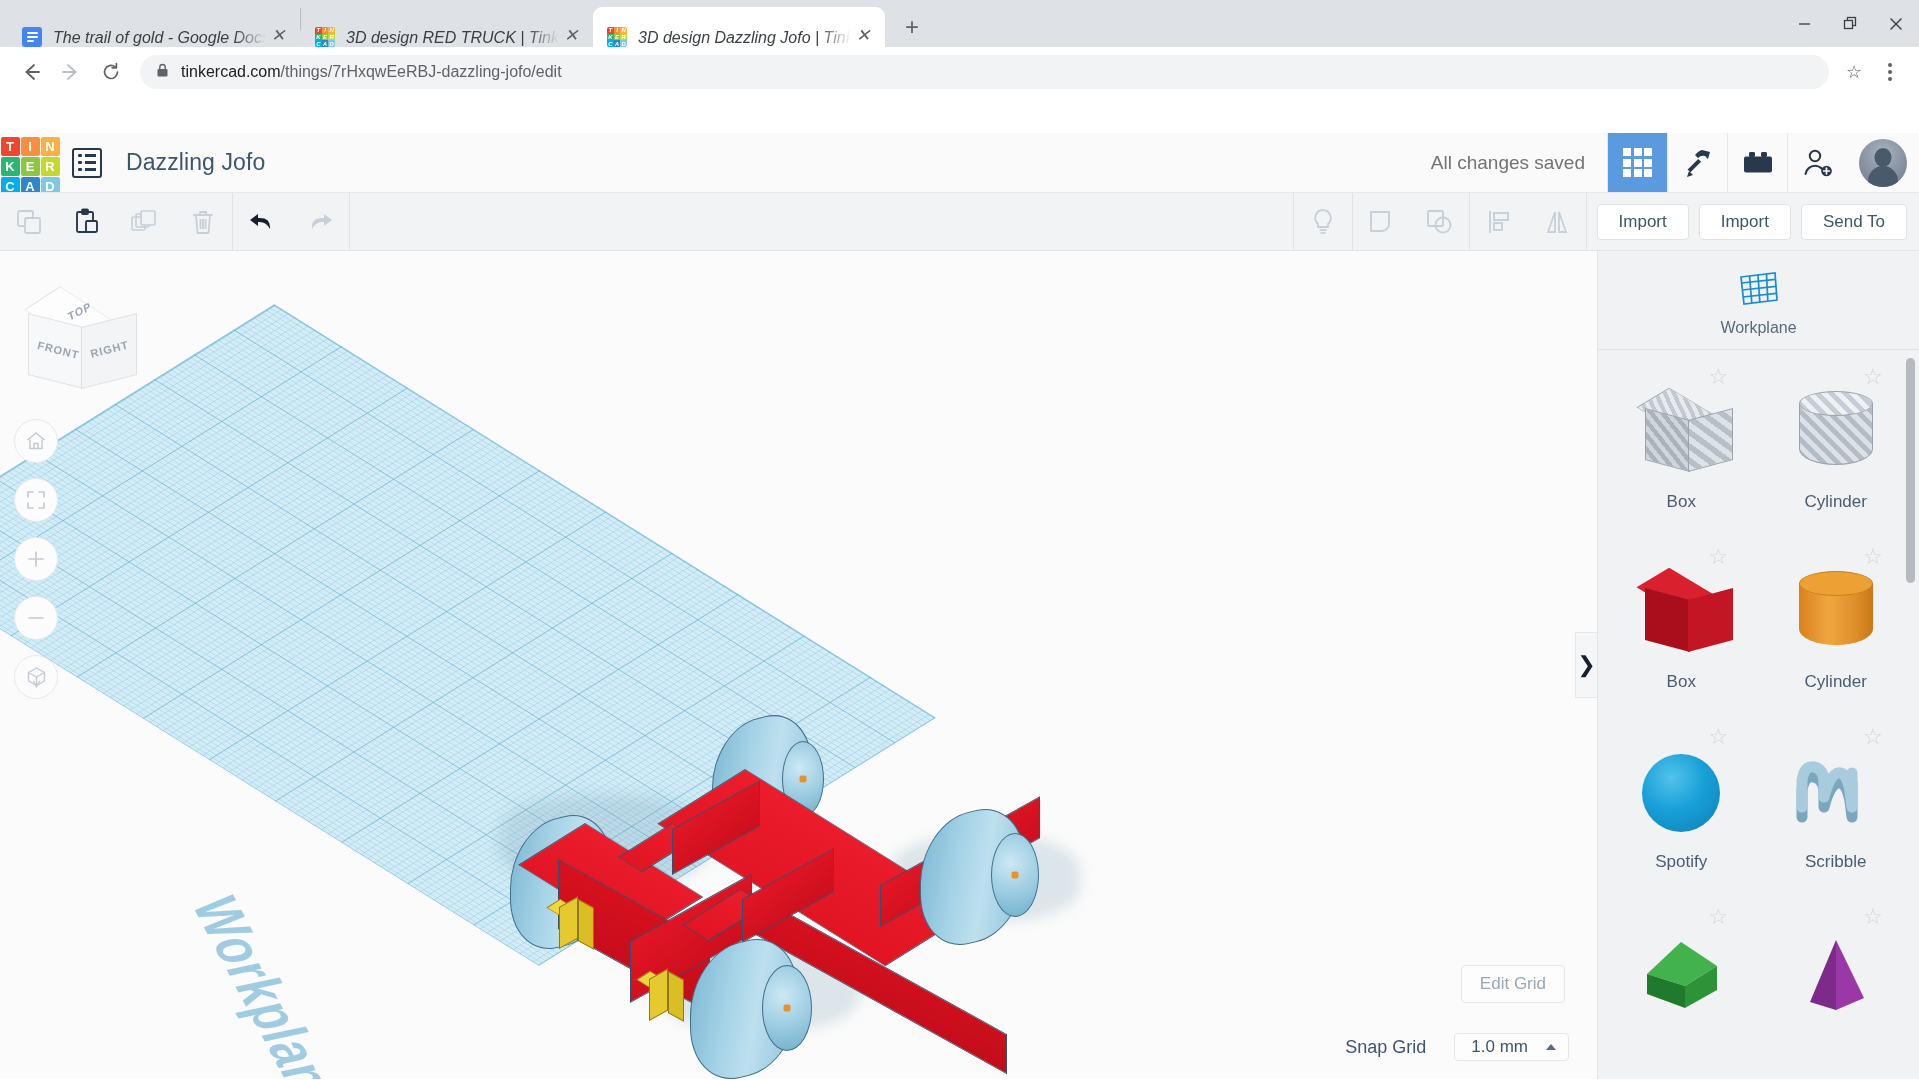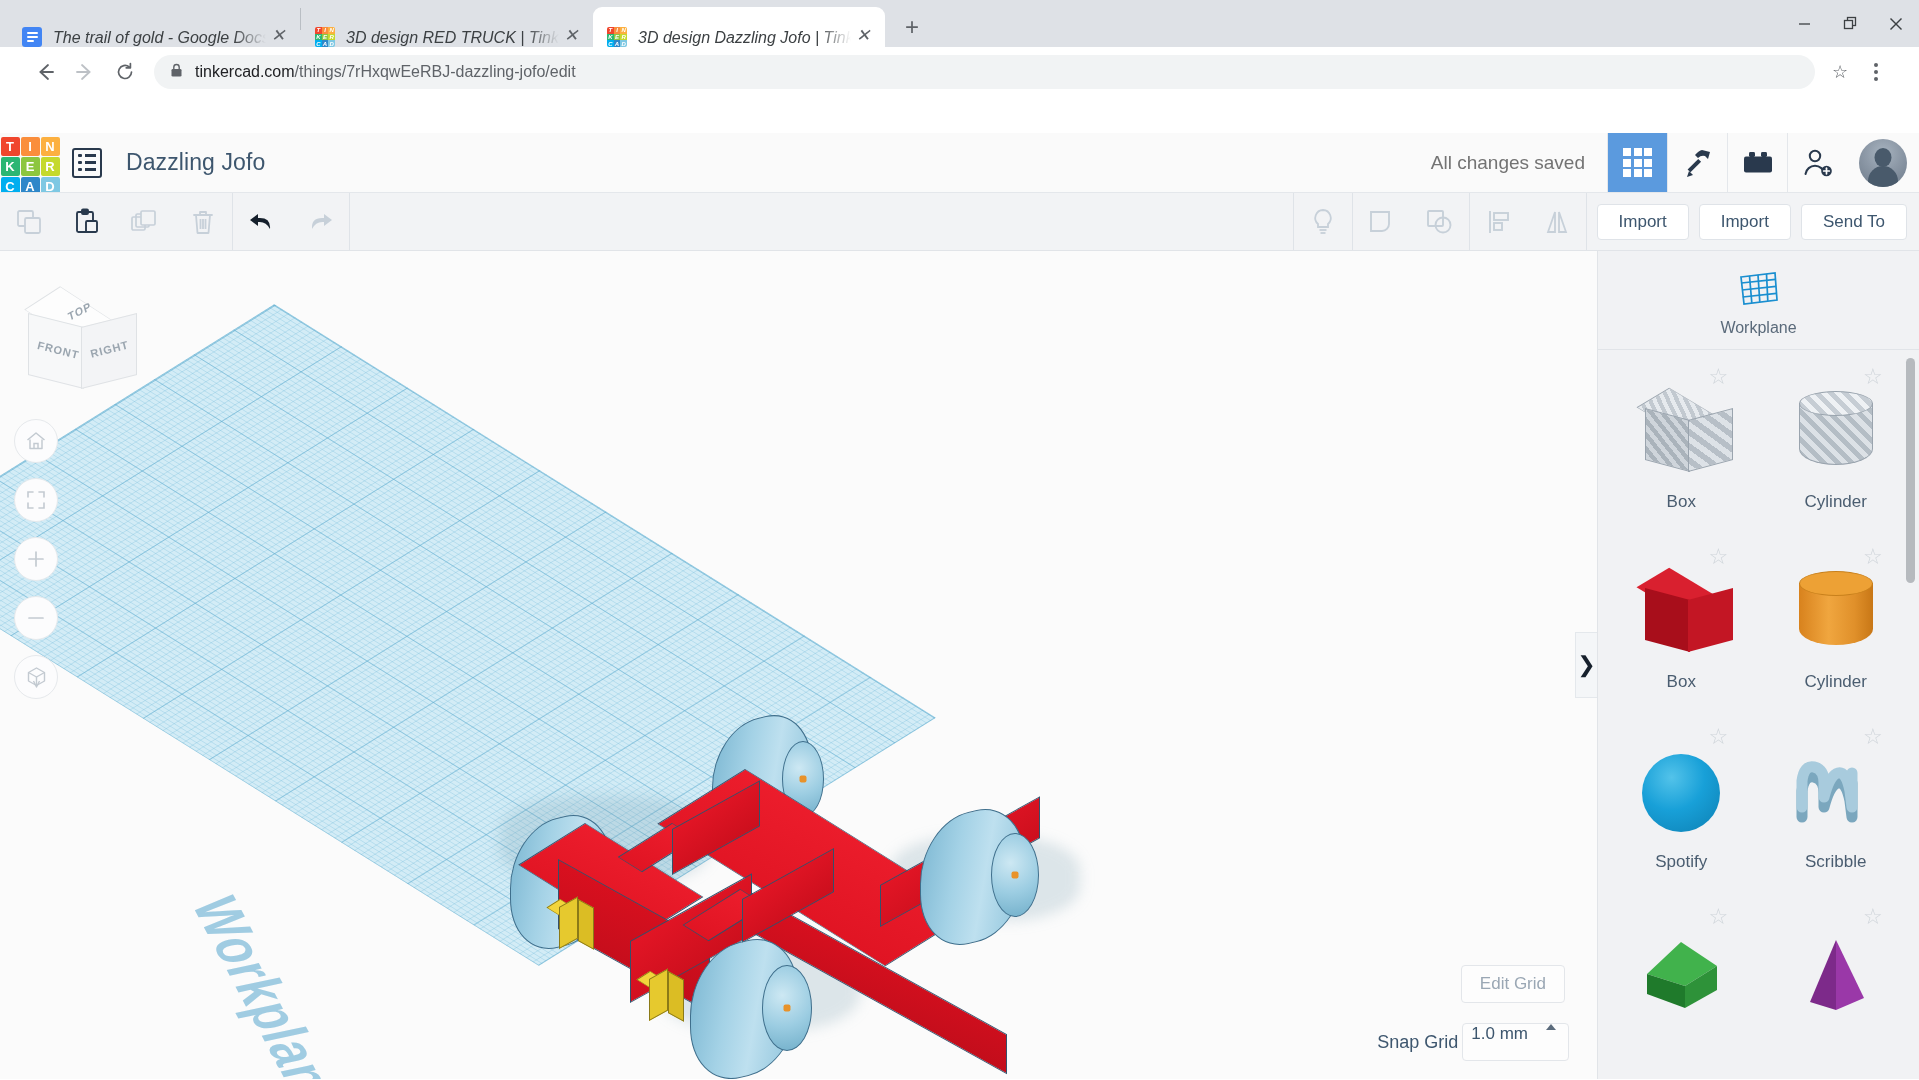--- a/index.html
+++ b/index.html
@@ -78,7 +78,7 @@
   
   .omnibar {
     height: 50px; background: #fff; display: flex; align-items: center;
-    padding: 0 26px; gap: 2px;
+    padding: 0 12px; gap: 2px;
   }
   .navbtn {
     width: 38px; height: 38px; border-radius: 50%;

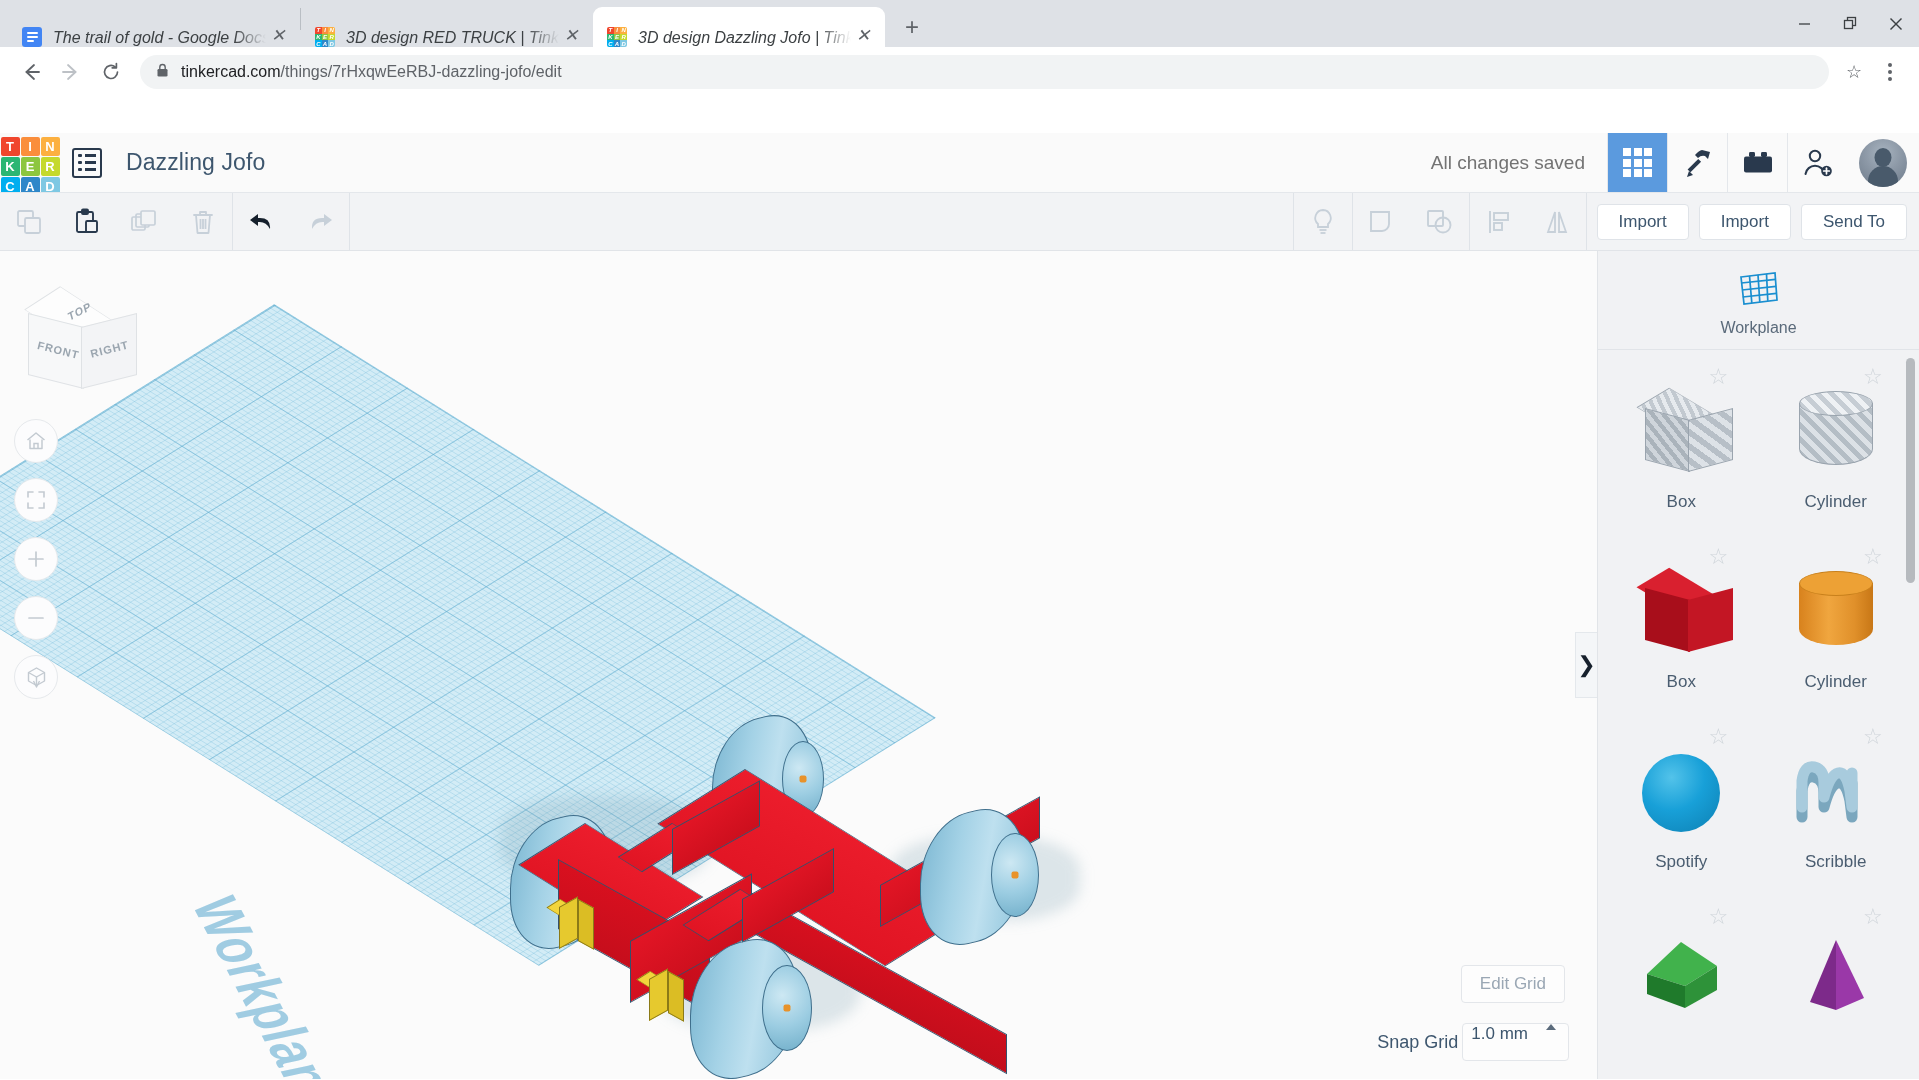--- a/index.html
+++ b/index.html
@@ -296,7 +296,7 @@
     color: #9aa7b4; font-size: 17px; display: flex; align-items: center;
   }
   .snaprow {
-    position: absolute; right: 28px; bottom: 18px; display: flex; align-items: center; gap: 4px;
+    position: absolute; right: 28px; bottom: 18px; display: flex; align-items: center; gap: 28px;
   }
   .snaplabel { font-size: 18px; color: #3d566e; }
   .snapselect {

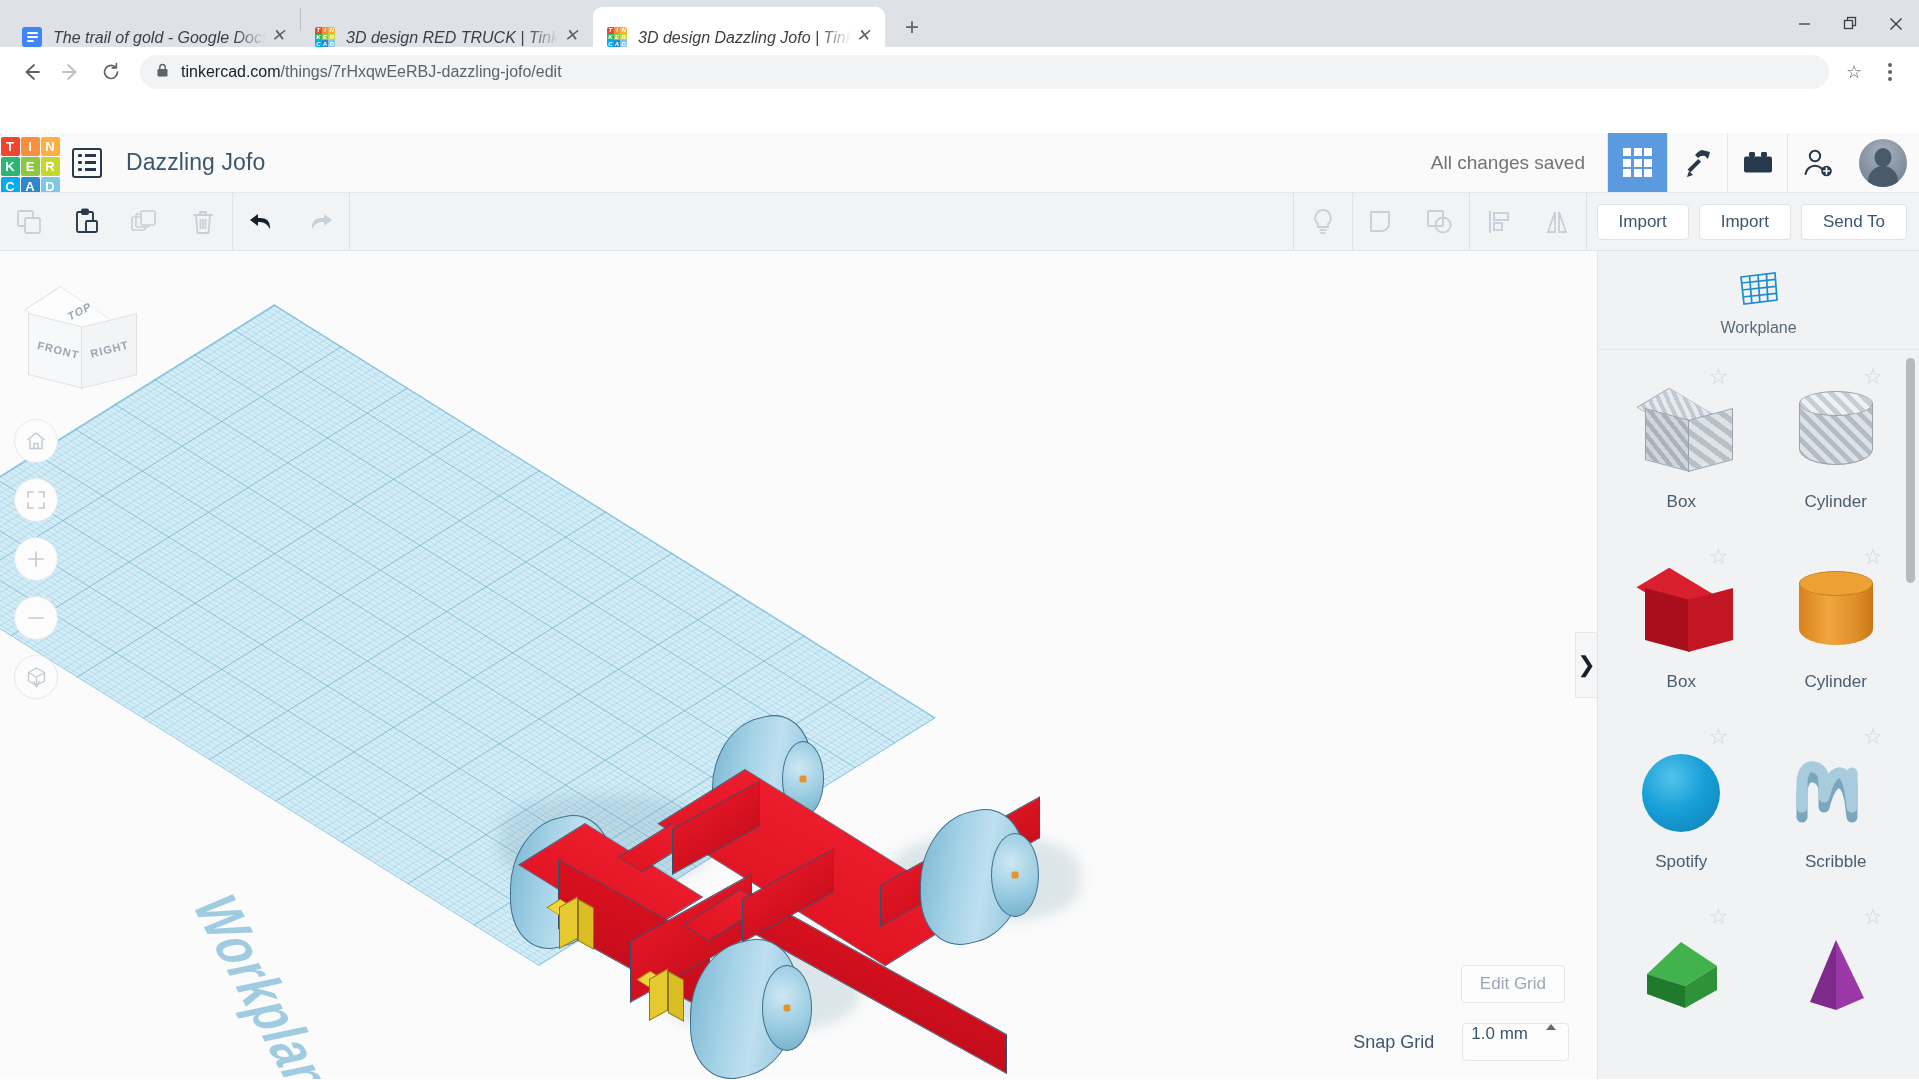--- a/index.html
+++ b/index.html
@@ -300,9 +300,9 @@
   }
   .snaplabel { font-size: 18px; color: #3d566e; }
   .snapselect {
-    height: 38px; padding: 0 12px 0 8px; border: 1px solid #e3e6ea; border-radius: 4px;
+    height: 28px; padding: 0 12px 0 16px; border: 1px solid #e3e6ea; border-radius: 4px;
     background: #fdfdfd; color: #3d566e; font-size: 17px;
-    display: flex; align-items: flex-start; gap: 18px;
+    display: flex; align-items: center; gap: 18px;
   }
   .caret-up { width: 0; height: 0; border-left: 5px solid transparent; border-right: 5px solid transparent; border-bottom: 6px solid #5b6b7c; }
 

